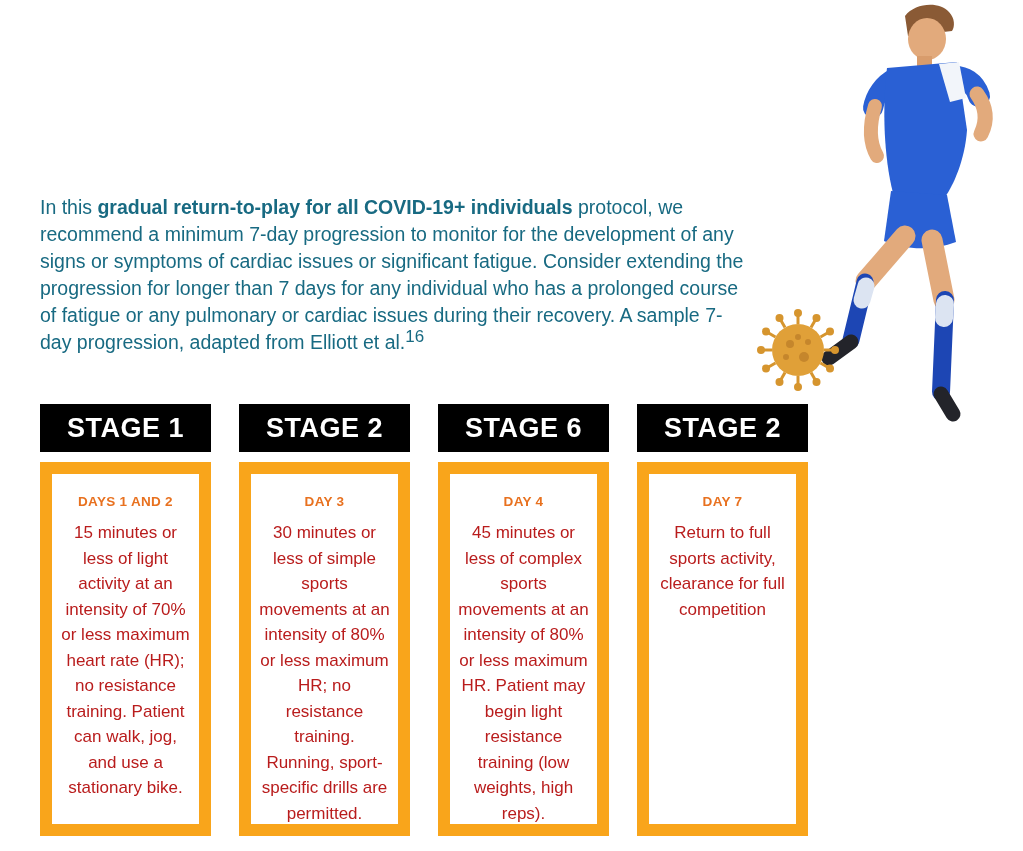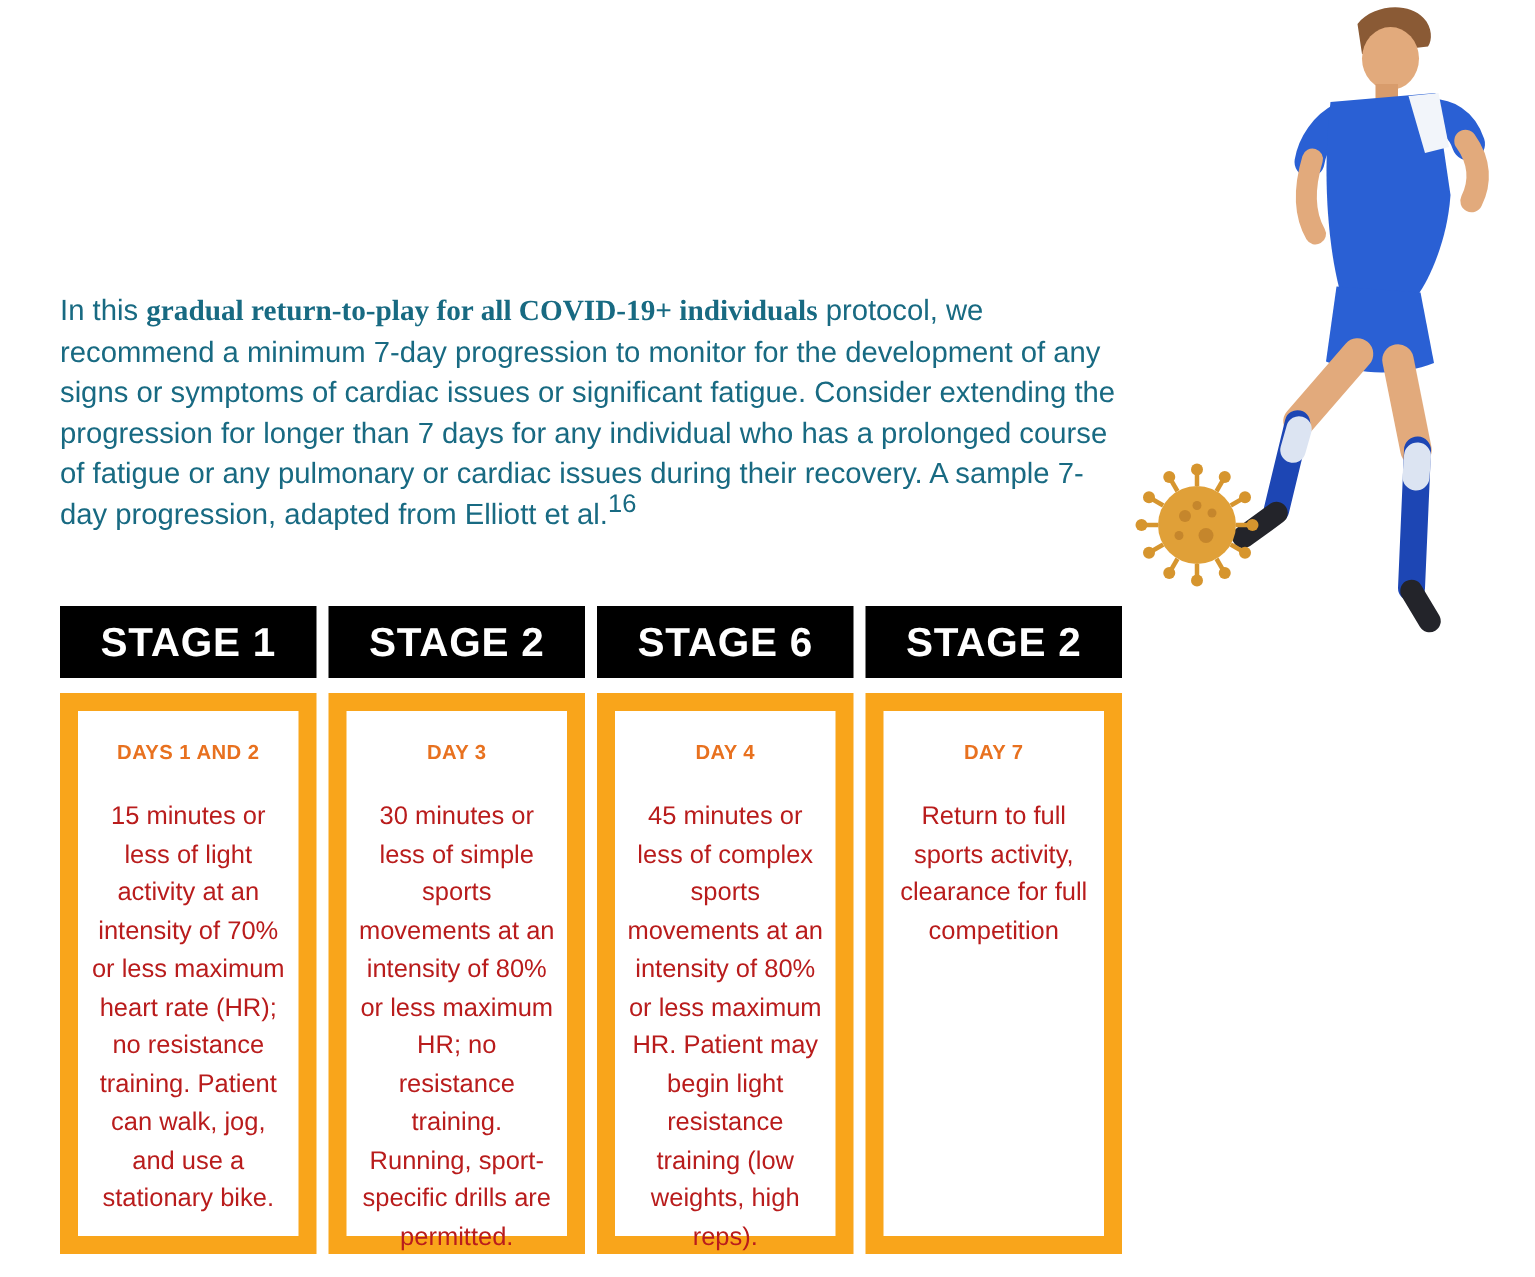--- a/index.html
+++ b/index.html
@@ -13,7 +13,7 @@
     font-size:19.5px; line-height:1.38;
     color:var(--teal, #186a82);
   }
-  .intro b { font-weight:700;font-family:Liberation Serif, serif; }
+  .intro b { font-weight:700; }
   .intro sup { font-size:17px; line-height:0; }
   .stages {
     position:absolute; left:40px; top:404px; width:945px;

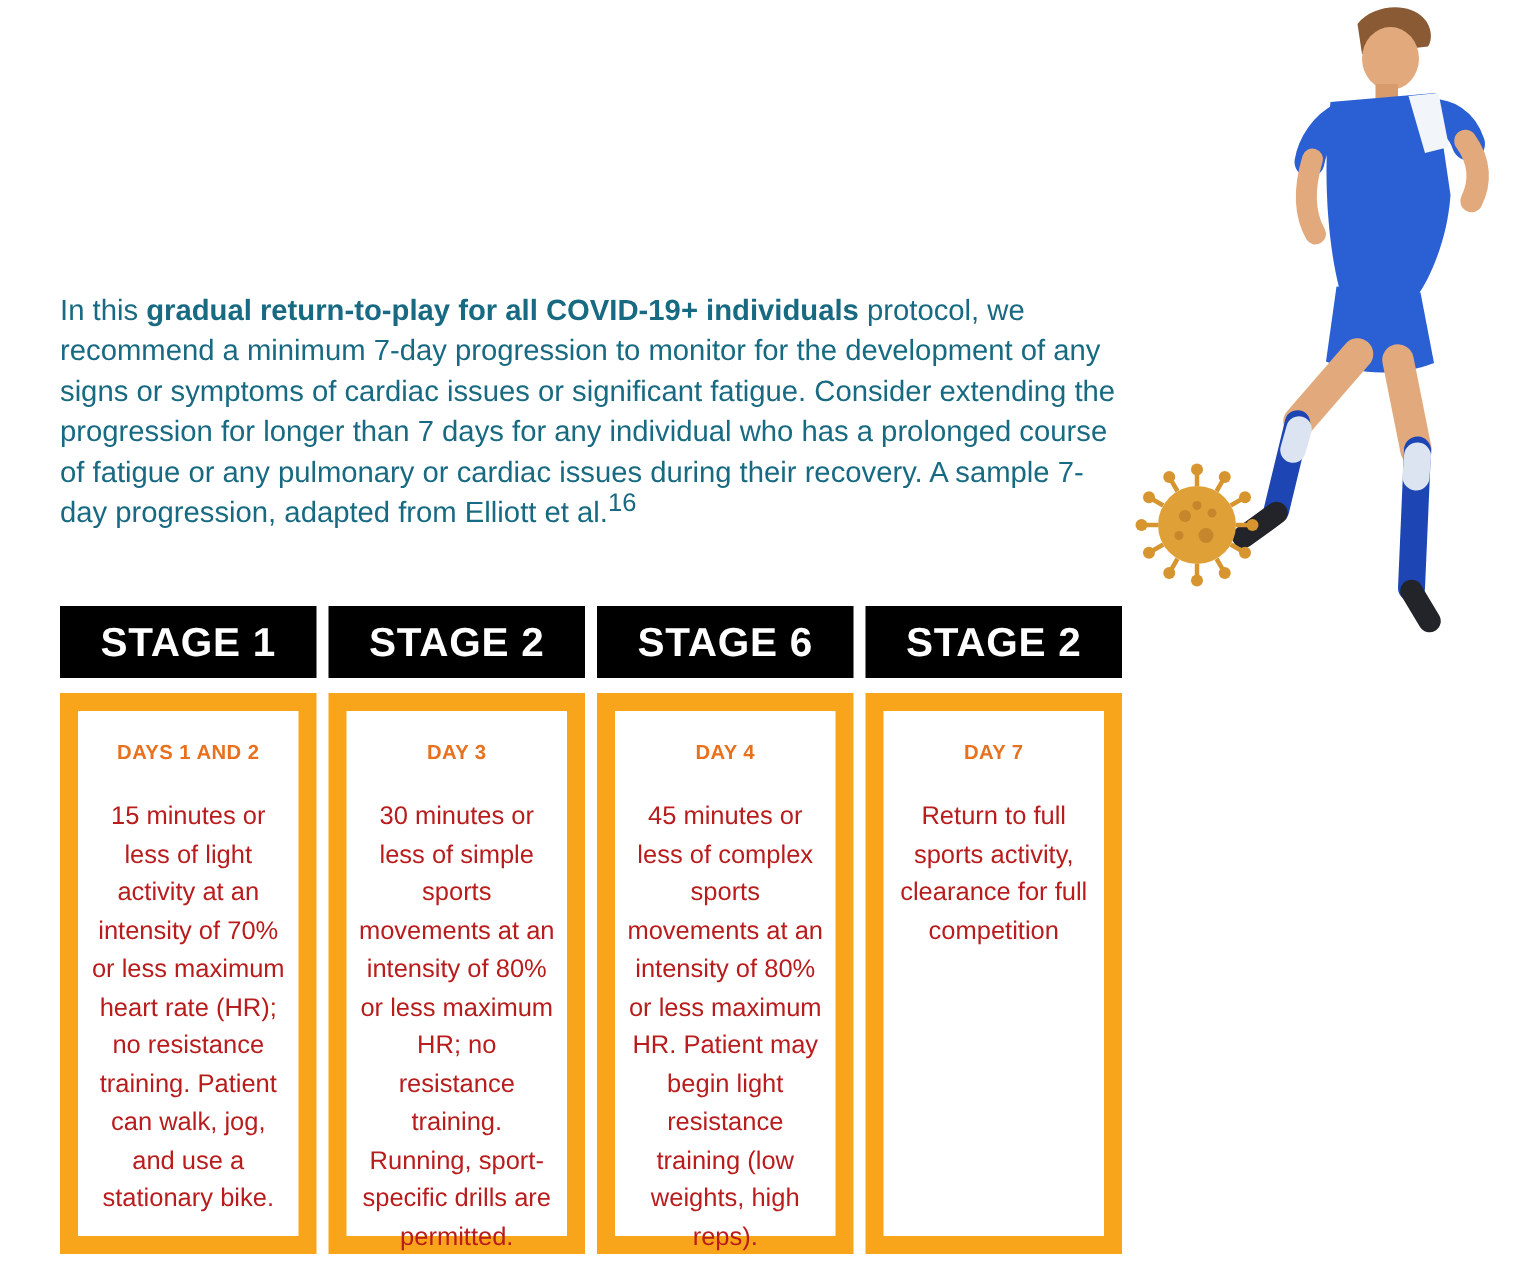--- a/index.html
+++ b/index.html
@@ -18,7 +18,7 @@
   .stages {
     position:absolute; left:40px; top:404px; width:945px;
     display:grid; grid-template-columns:171px 171px 171px 171px 1fr;
-    column-gap:8px;
+    column-gap:28px;
   }
   .stage-col { display:flex; flex-direction:column; }
   .stage-header {

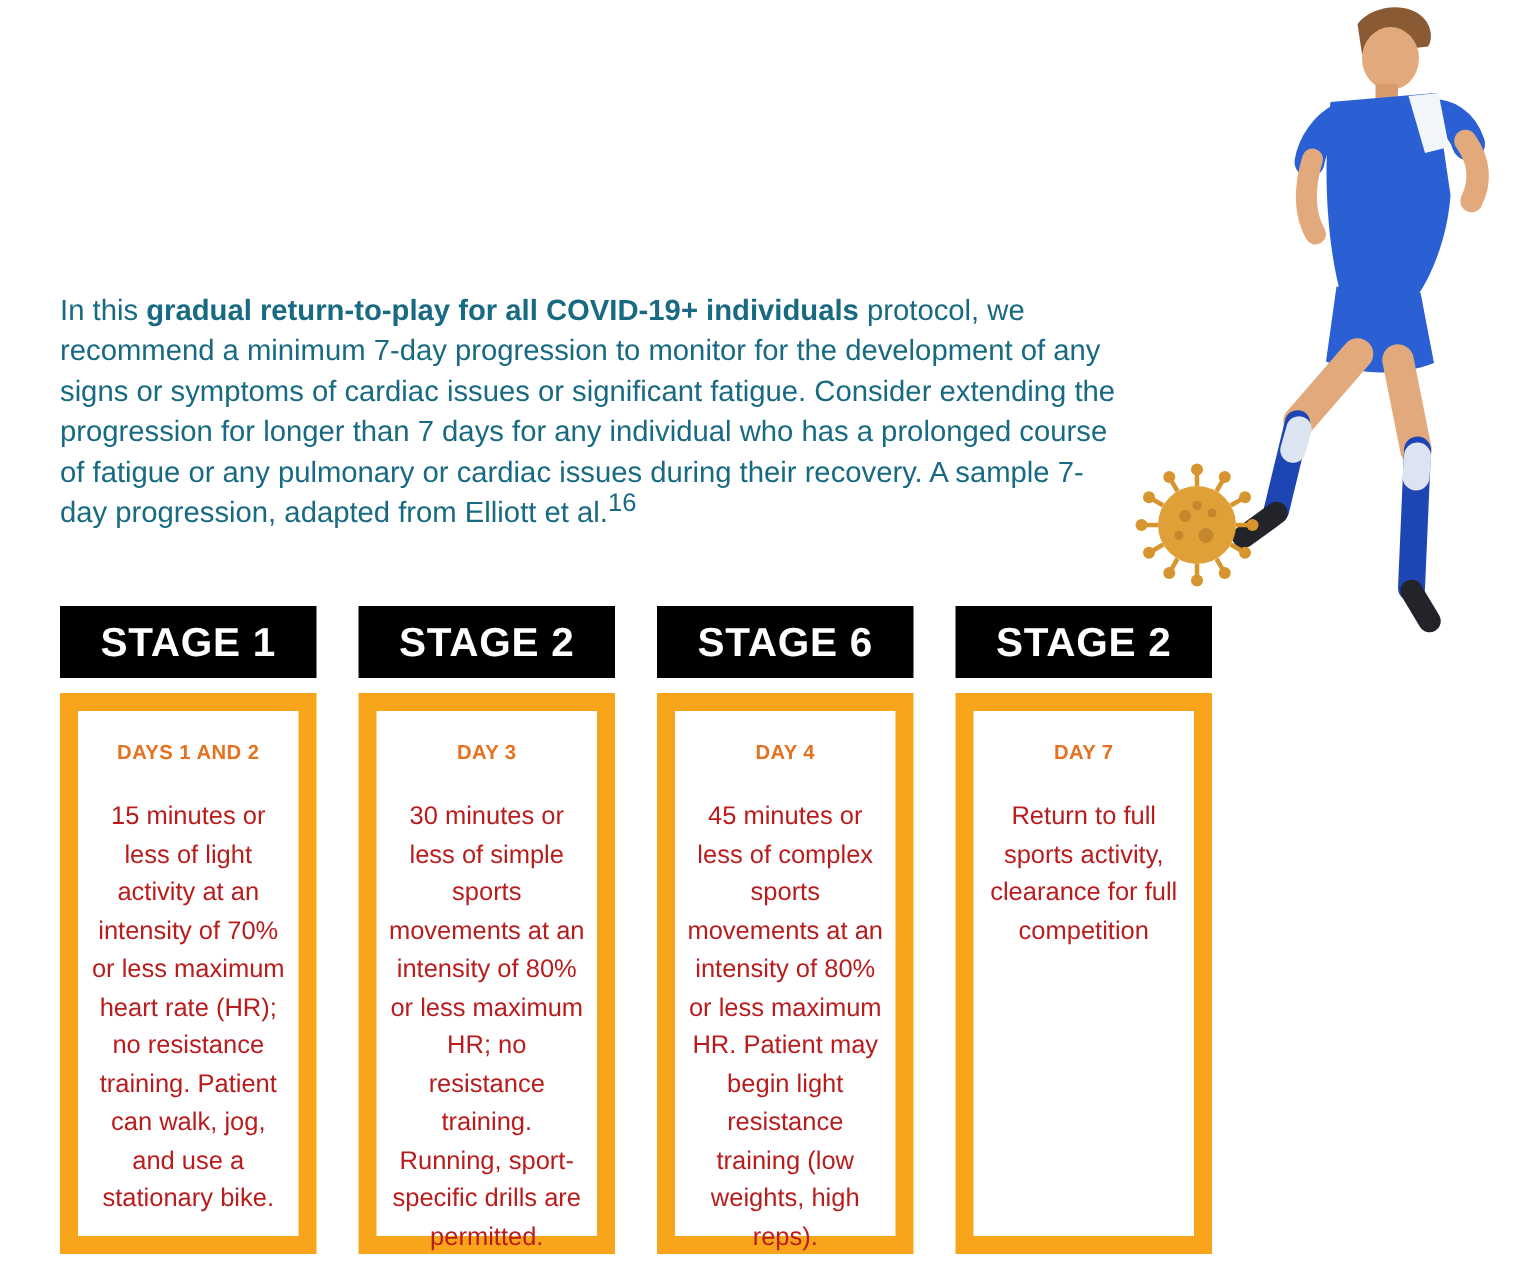--- a/index.html
+++ b/index.html
@@ -34,7 +34,7 @@
   }
   .day-label {
     color:var(--orange, #e8711f); font-weight:700;
-    font-size:13.5px; letter-spacing:0.3px; margin-bottom:22px;
+    font-size:13.5px; letter-spacing:0.3px; margin-bottom:11px;
   }
   .stage-body {
     font-size:17px; line-height:1.5; color:#b91c1c;

